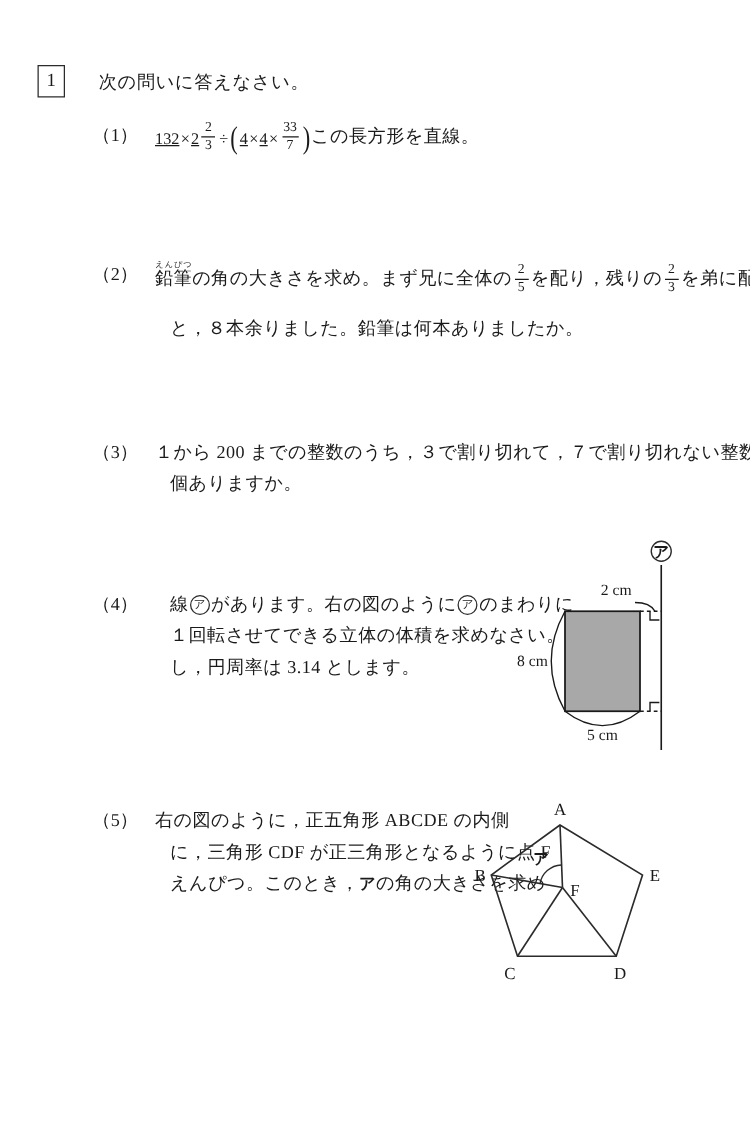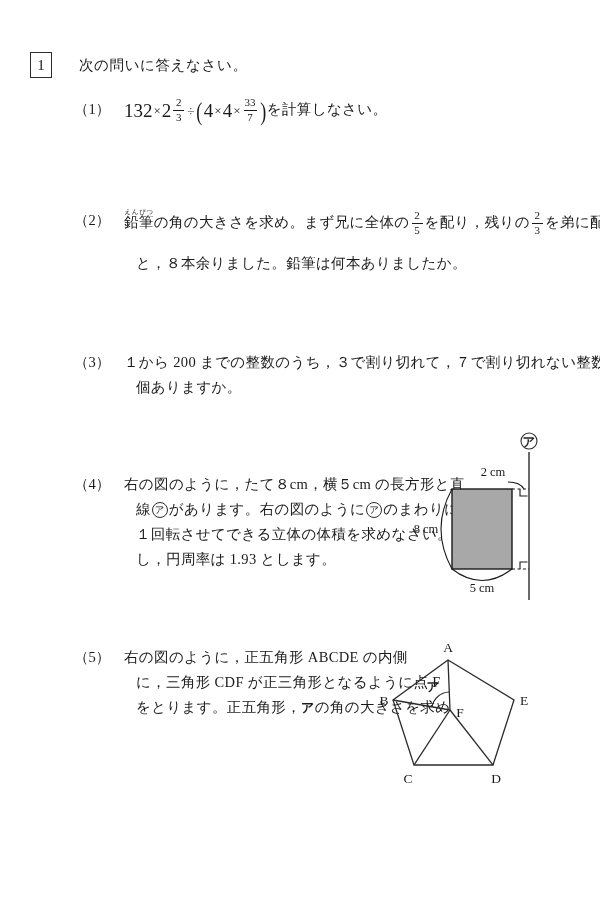--- a/index.html
+++ b/index.html
@@ -76,7 +76,7 @@
     font-size: 14px;
     letter-spacing: 0;
   }
-  .mnum { font-size: 19px; }
+  .mnum { font-size: 13px; text-decoration: underline; }
   .op { padding: 0 1px; font-size: 13px; }
   .frac {
     display: inline-flex;

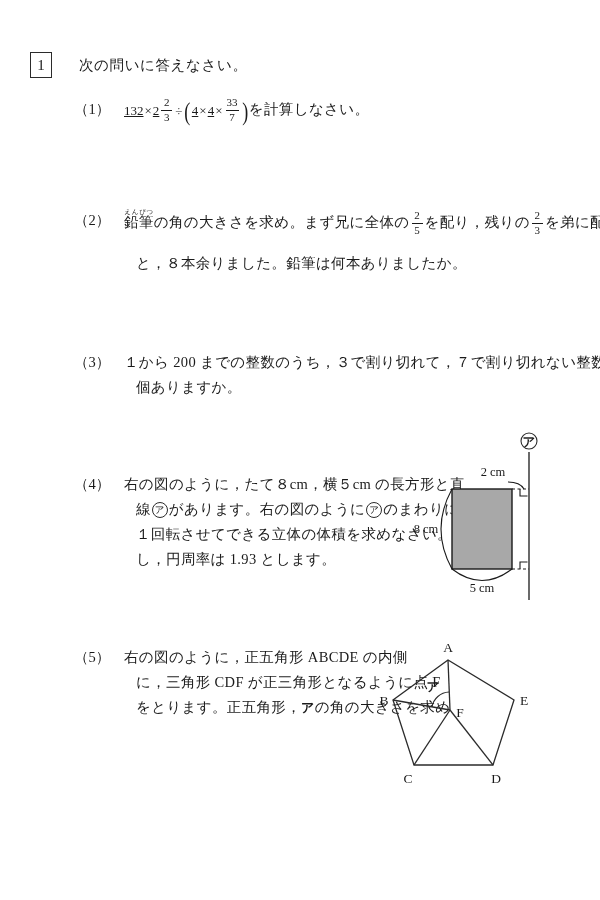--- a/index.html
+++ b/index.html
@@ -193,7 +193,7 @@
             <span class="de">7</span>
           </span>
           <span class="bigparen">)</span>
-        </span><span>を計算しなさい。</span>
+        </span><span>この長方形を直線。</span>
       </span>
     </span>
   </div>

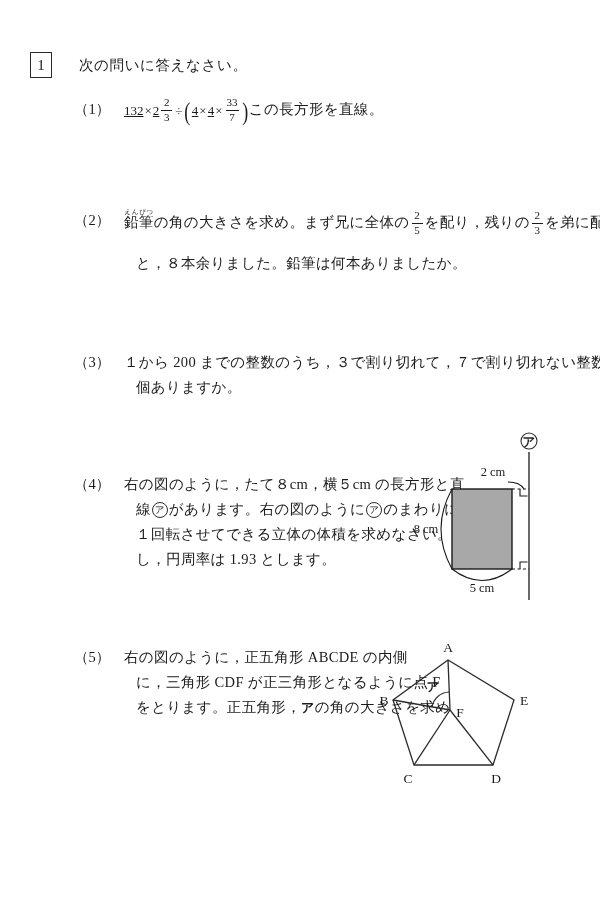--- a/index.html
+++ b/index.html
@@ -227,7 +227,6 @@
   <div class="q" style="left:74px; top:472px;">
     <span class="q-label">（4）</span>
     <span class="q-body">
-      <span class="q-line">右の図のように，たて８cm，横５cm の長方形と直</span>
       <span class="q-line indent-1">
         <span>線</span><span class="maru">ア</span><span>があります。右の図のように</span><span class="maru">ア</span><span>のまわりに</span>
       </span>

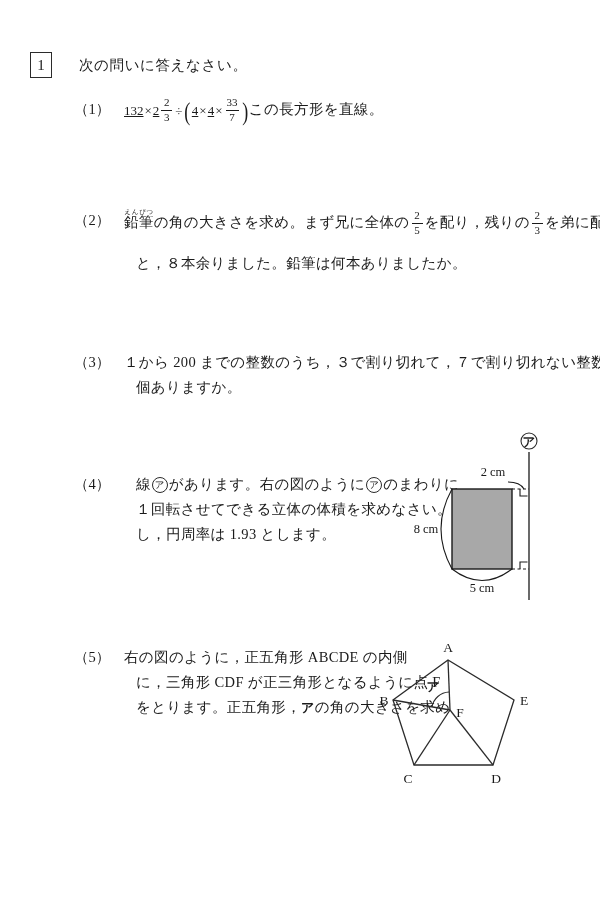--- a/index.html
+++ b/index.html
@@ -231,7 +231,7 @@
         <span>線</span><span class="maru">ア</span><span>があります。右の図のように</span><span class="maru">ア</span><span>のまわりに</span>
       </span>
       <span class="q-line indent-1">１回転させてできる立体の体積を求めなさい。ただ</span>
-      <span class="q-line indent-1">し，円周率は 1.93 とします。</span>
+      <span class="q-line indent-1">し，円周率は 3.14 とします。</span>
     </span>
   </div>
 

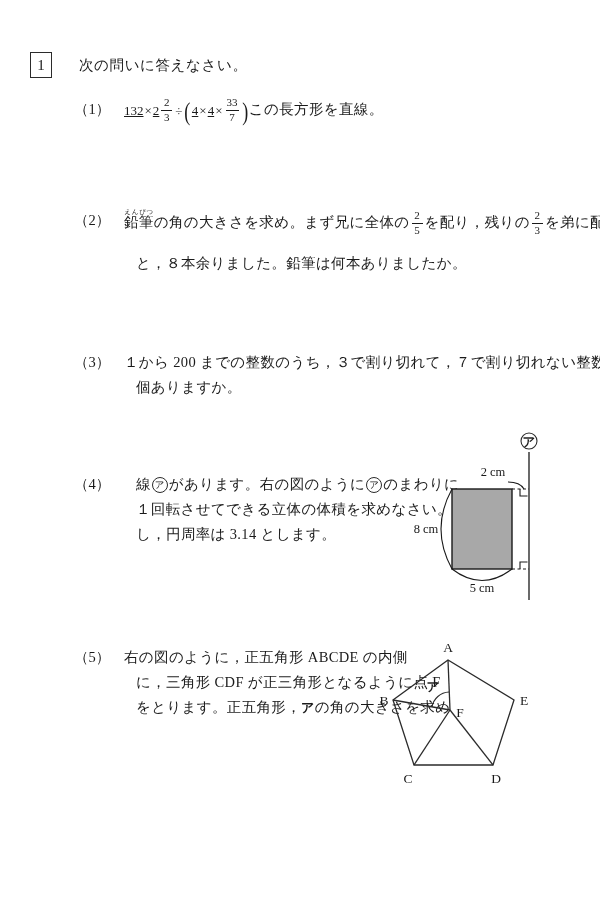--- a/index.html
+++ b/index.html
@@ -269,7 +269,7 @@
       <span class="q-line">右の図のように，正五角形 ABCDE の内側</span>
       <span class="q-line indent-1">に，三角形 CDF が正三角形となるように点 F</span>
       <span class="q-line indent-1">
-        <span>をとります。正五角形，</span><span class="kata-a">ア</span><span>の角の大きさを求め</span>
+        <span>えんぴつ。このとき，</span><span class="kata-a">ア</span><span>の角の大きさを求め</span>
       </span>
     </span>
   </div>

